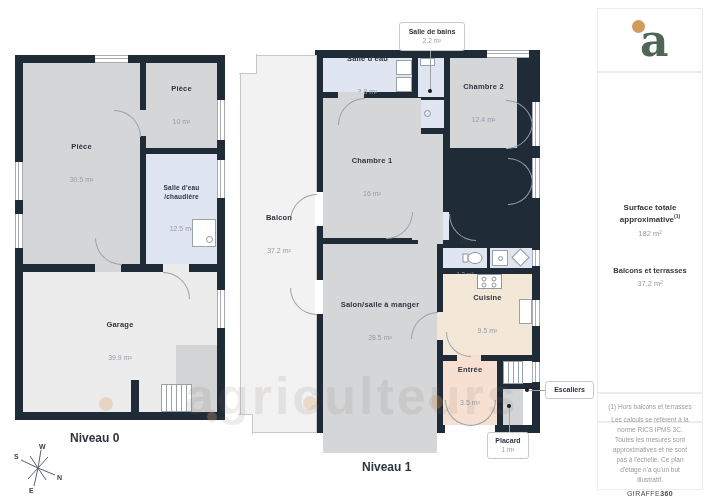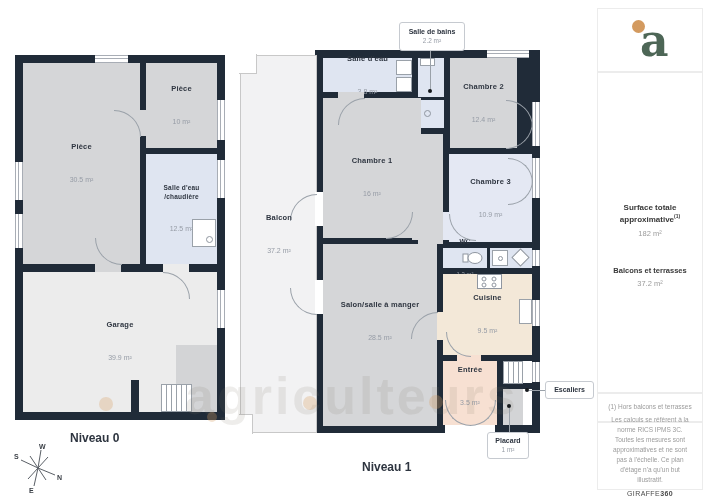--- a/index.html
+++ b/index.html
@@ -126,10 +126,6 @@
     <span class="ra">16 m²</span>
   </div>
   <div class="abs" style="left:418px;top:134px;width:25px;height:110px;background:#d5d6d8;z-index:5;"></div>
-  <div class="room" style="left:449px;top:154px;width:83px;height:88px;background:#e4e8f3;">
-    <span class="rn">Chambre 3</span>
-    <span class="ra">10.9 m²</span>
-  </div>
   <div class="room" style="left:443px;top:248px;width:44px;height:20px;background:#dfe5f1;overflow:visible;">
     <span class="rn sm">WC</span>
     <span class="ra sm">1.3 m²</span>

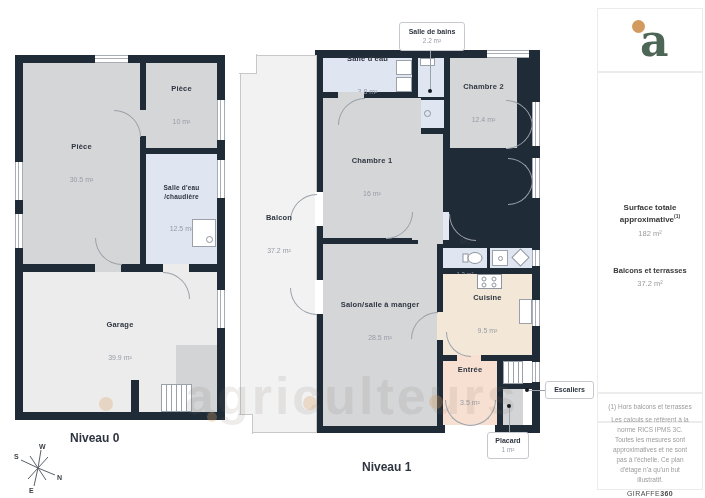--- a/index.html
+++ b/index.html
@@ -131,7 +131,7 @@
     <span class="ra sm">1.3 m²</span>
   </div>
   <div class="abs" style="left:490px;top:248px;width:42px;height:20px;background:#dfe5f1;z-index:5;"></div>
-  <div class="room" style="left:323px;top:244px;width:114px;height:182px;background:#d5d6d8;justify-content:flex-start;padding-top:56px;box-sizing:border-box;">
+  <div class="room" style="left:323px;top:244px;width:114px;height:209px;background:#d5d6d8;justify-content:flex-start;padding-top:56px;box-sizing:border-box;">
     <span class="rn">Salon/salle à manger</span>
     <span class="ra">28.5 m²</span>
   </div>

